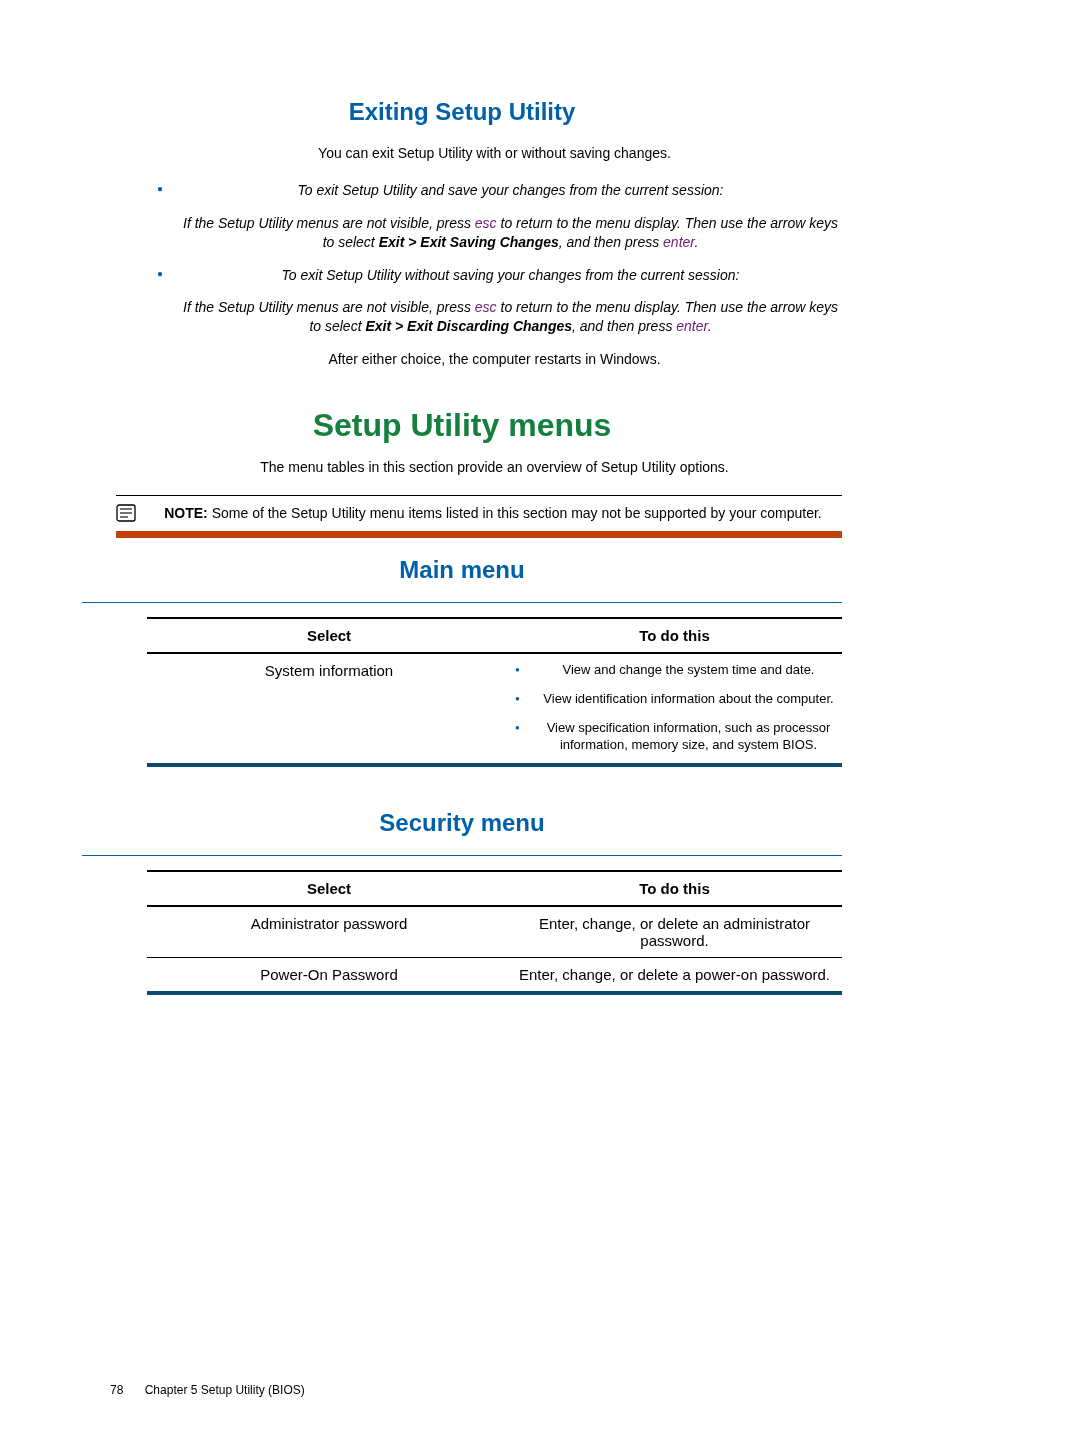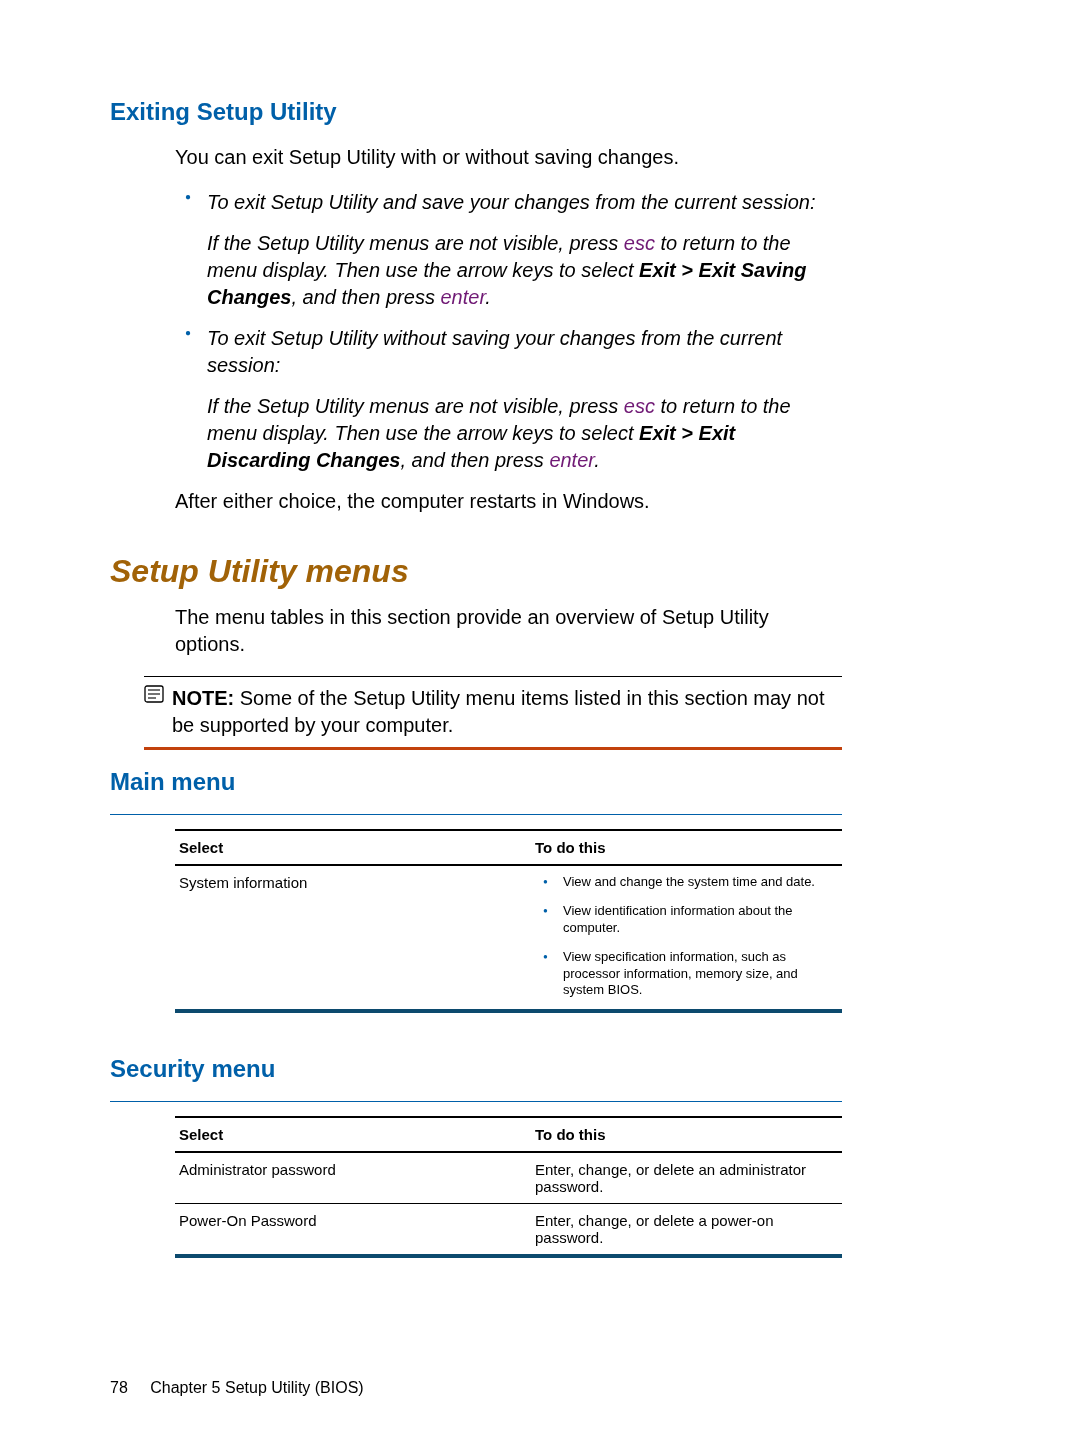--- a/index.html
+++ b/index.html
@@ -7,8 +7,9 @@
   .page {
     width: 952px;
     min-height: 1437px;
-    padding: 98px 110px 40px 110px;
+    padding: 98px 110px 40px 82px;
     position: relative;
+    text-align: center;
   }
   .h2 {
     color: #0060a9;

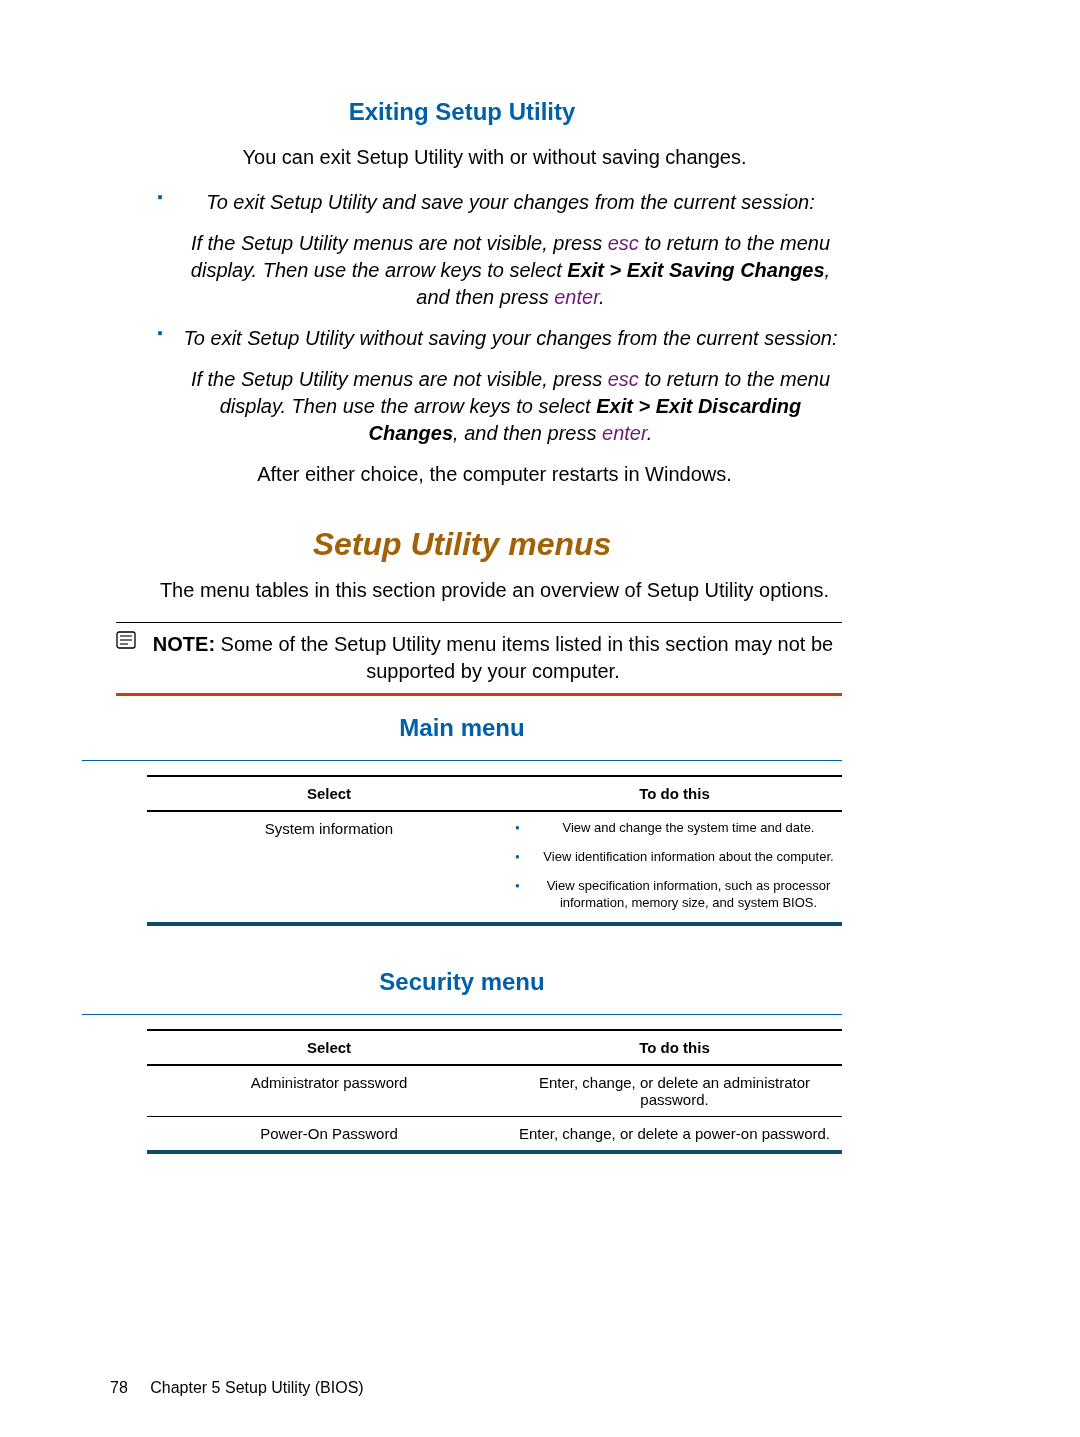--- a/index.html
+++ b/index.html
@@ -25,7 +25,7 @@
     font-style: italic;
   }
   .body-text, .list-text, .note-text {
-    font-size: 20px;
+    font-size: 14px;
     line-height: 1.35;
   }
   .indent1 { margin-left: 65px; }

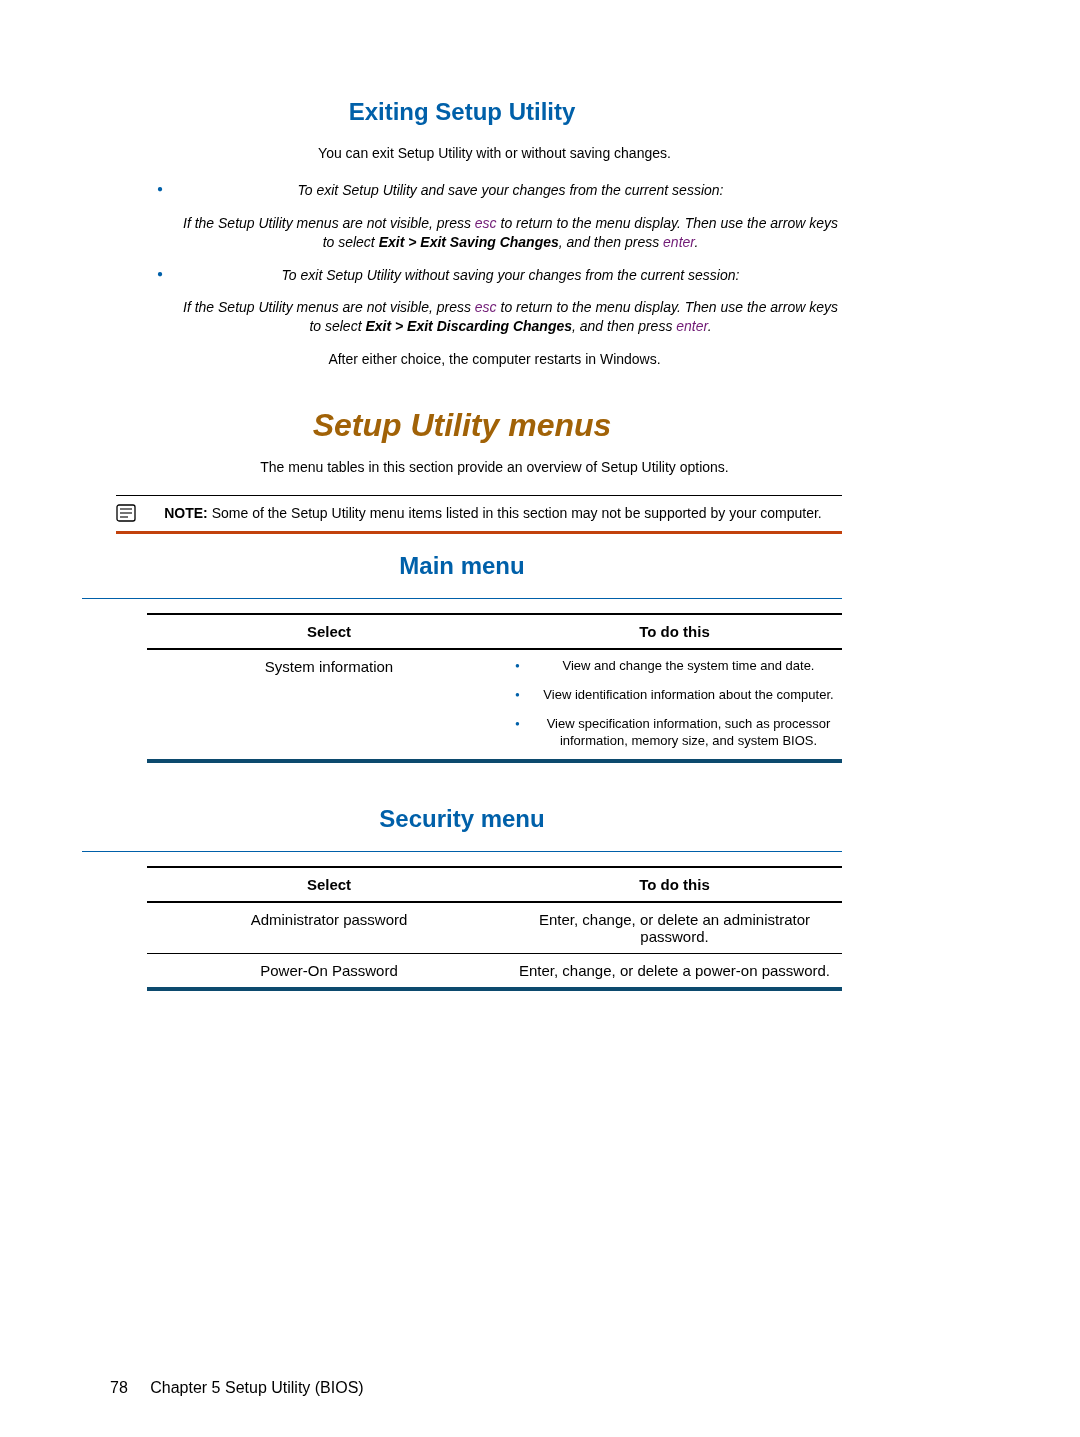--- a/index.html
+++ b/index.html
@@ -18,11 +18,10 @@
     margin-bottom: 18px;
   }
   .h1 {
-    color: #a16207;
+    color: #15803d;
     font-size: 32px;
     font-weight: bold;
     margin: 38px 0 14px 0;
-    font-style: italic;
   }
   .body-text, .list-text, .note-text {
     font-size: 14px;

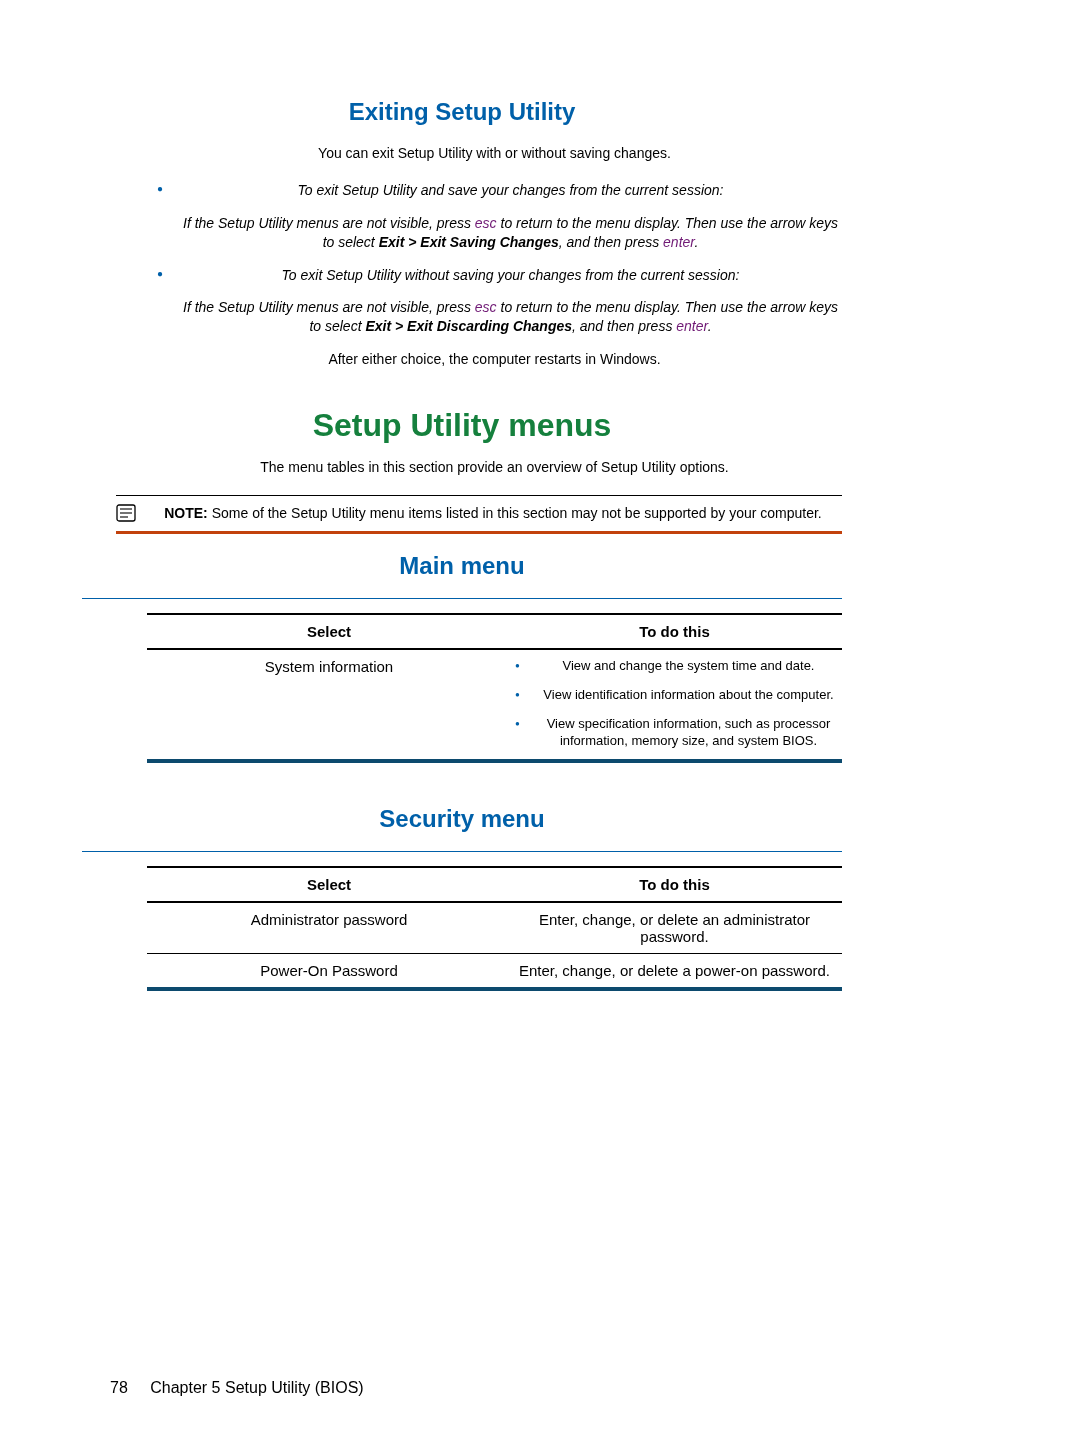--- a/index.html
+++ b/index.html
@@ -52,7 +52,7 @@
     position: relative;
     padding: 8px 0 8px 28px;
     border-top: 1px solid #000;
-    border-bottom: 3px solid #c2410c;
+    border-bottom: 7px solid #c2410c;
     margin-top: 18px;
     margin-bottom: 18px;
   }

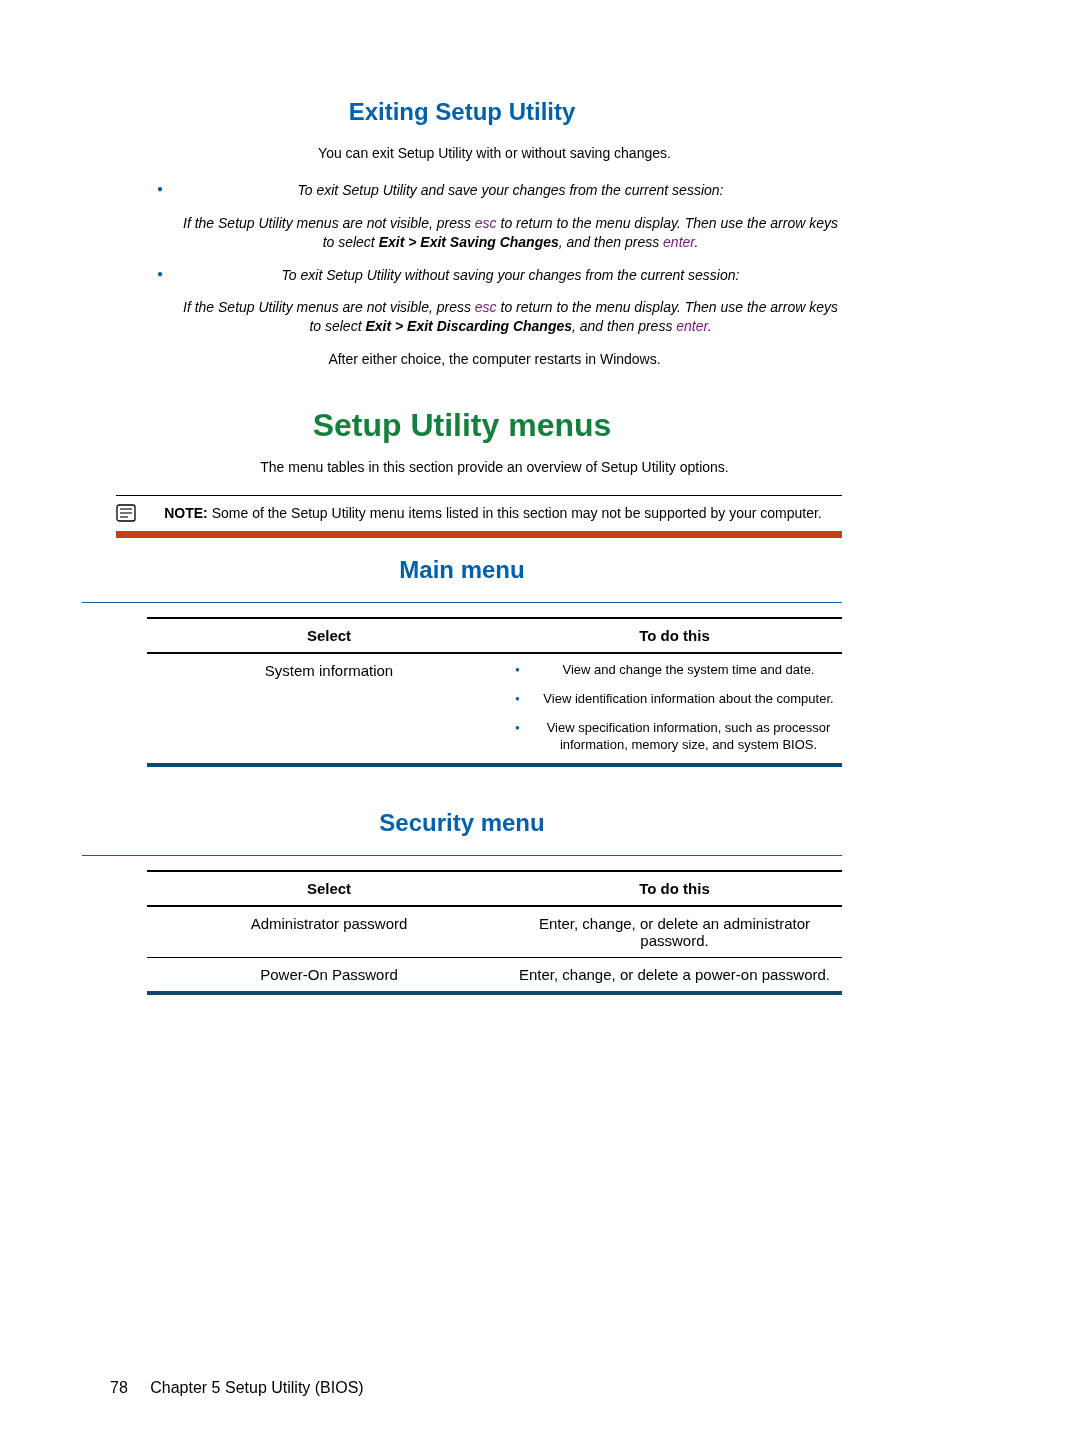--- a/index.html
+++ b/index.html
@@ -101,7 +101,7 @@
     position: absolute;
     left: 110px;
     bottom: 40px;
-    font-size: 16px;
+    font-size: 12px;
   }
   .footer .pgnum { margin-right: 18px; }
 </style>

